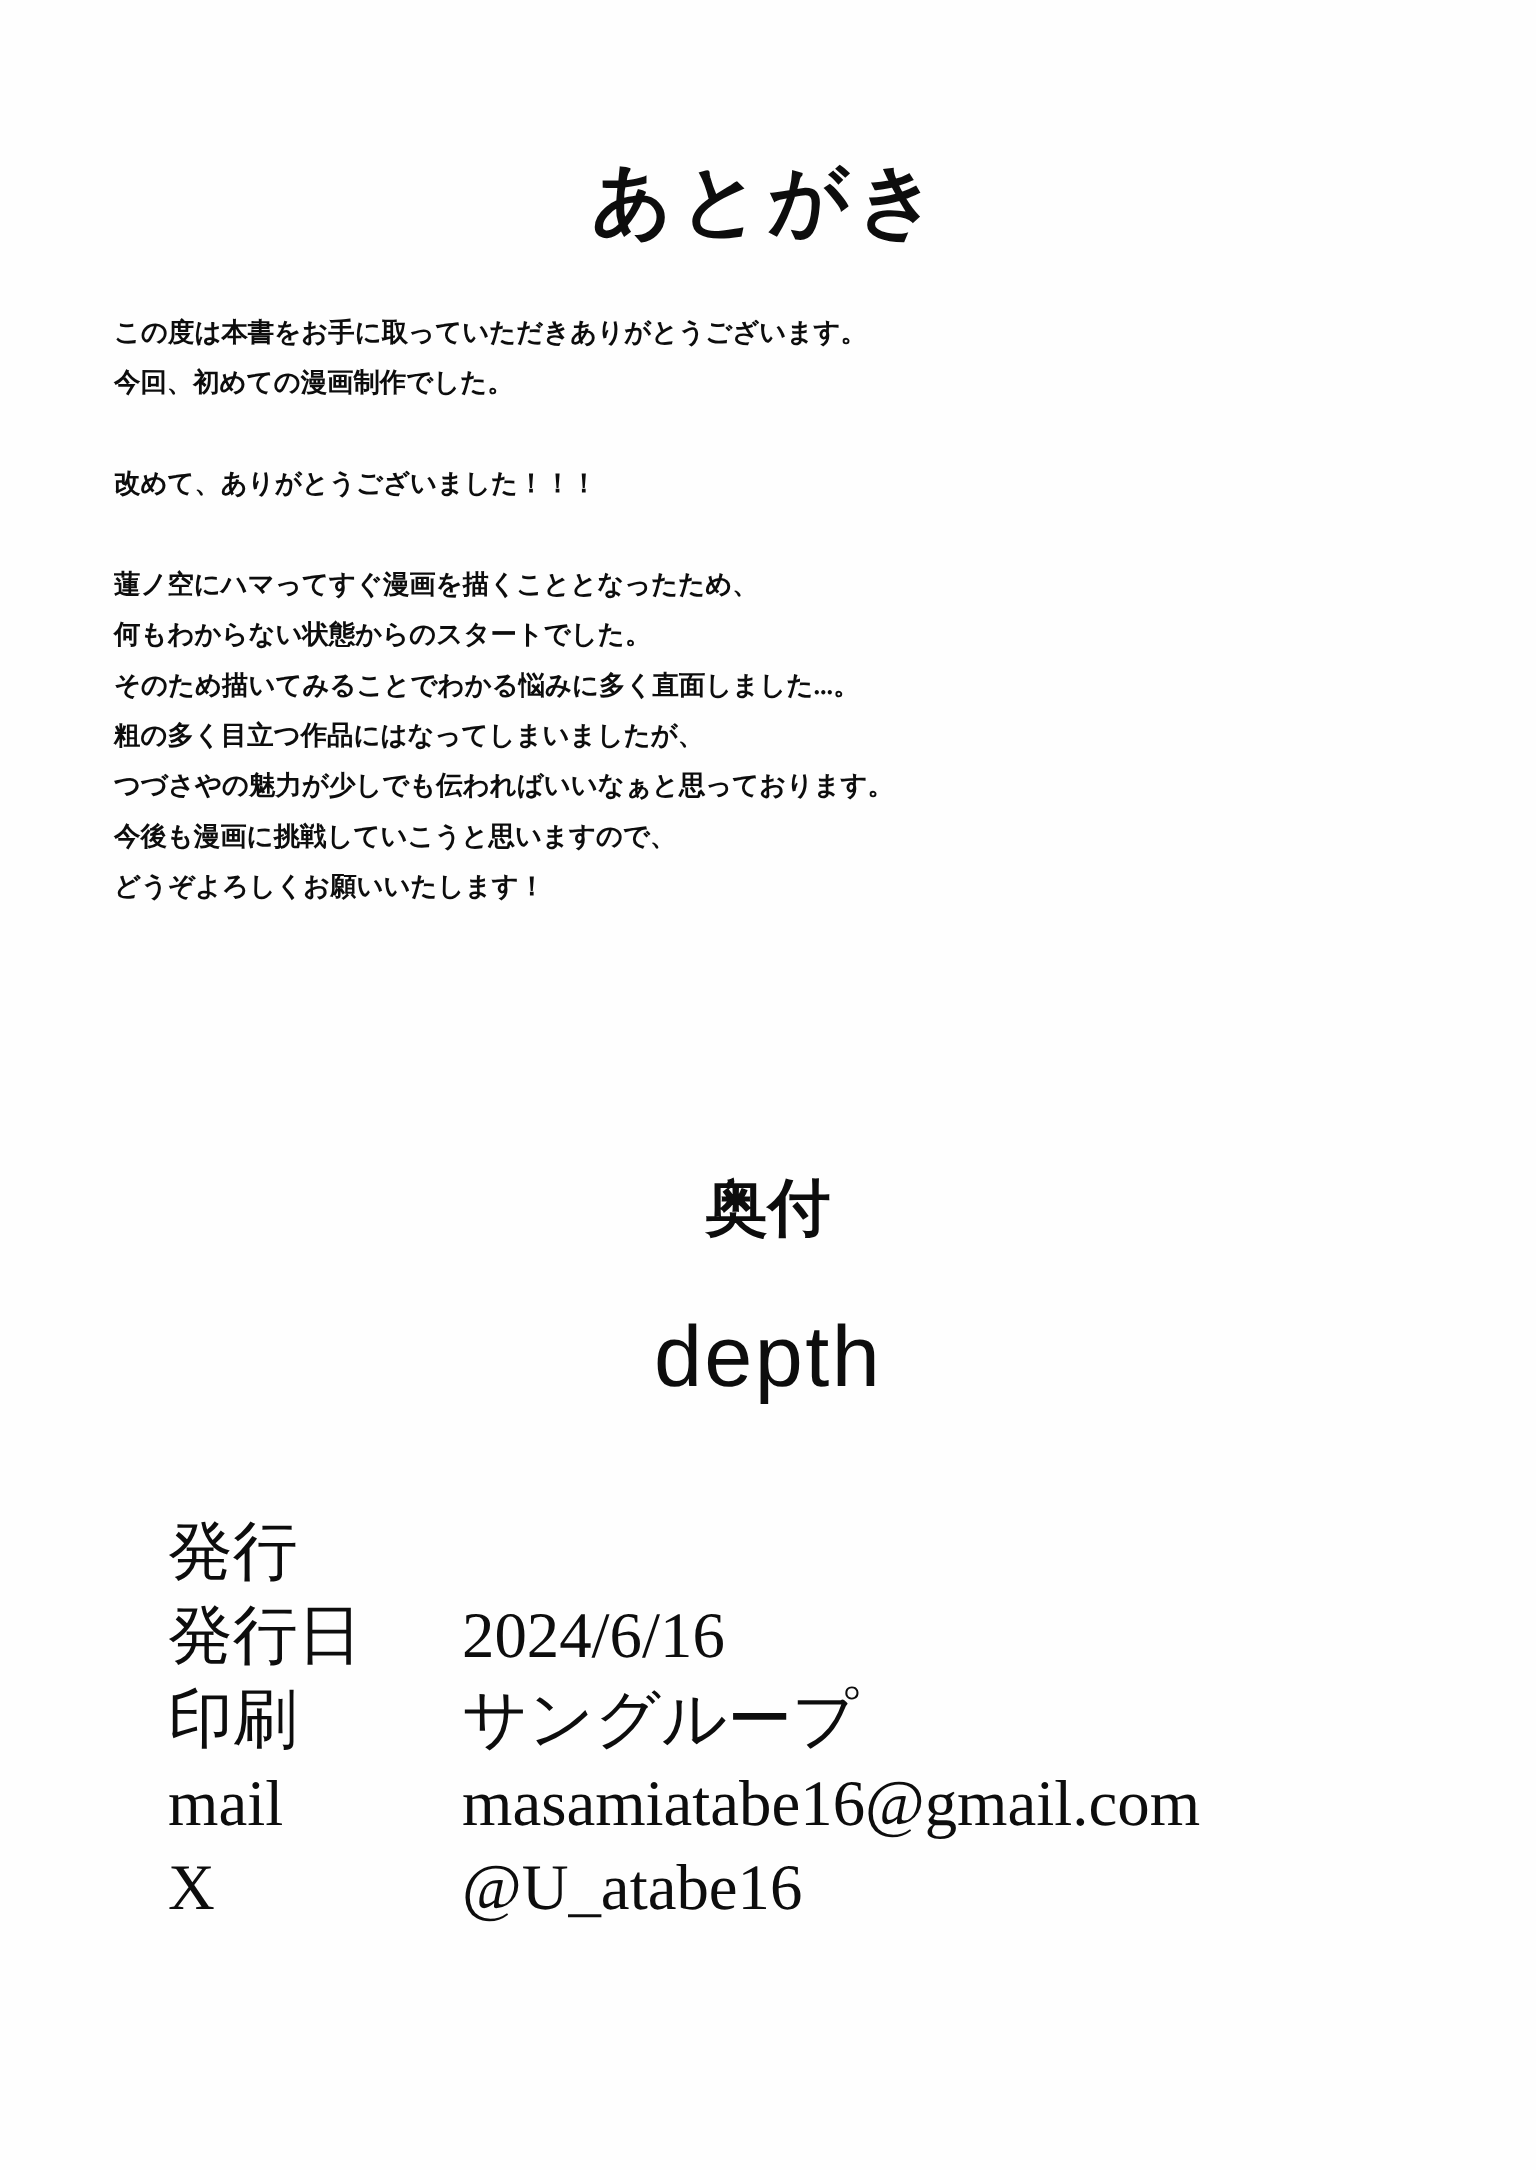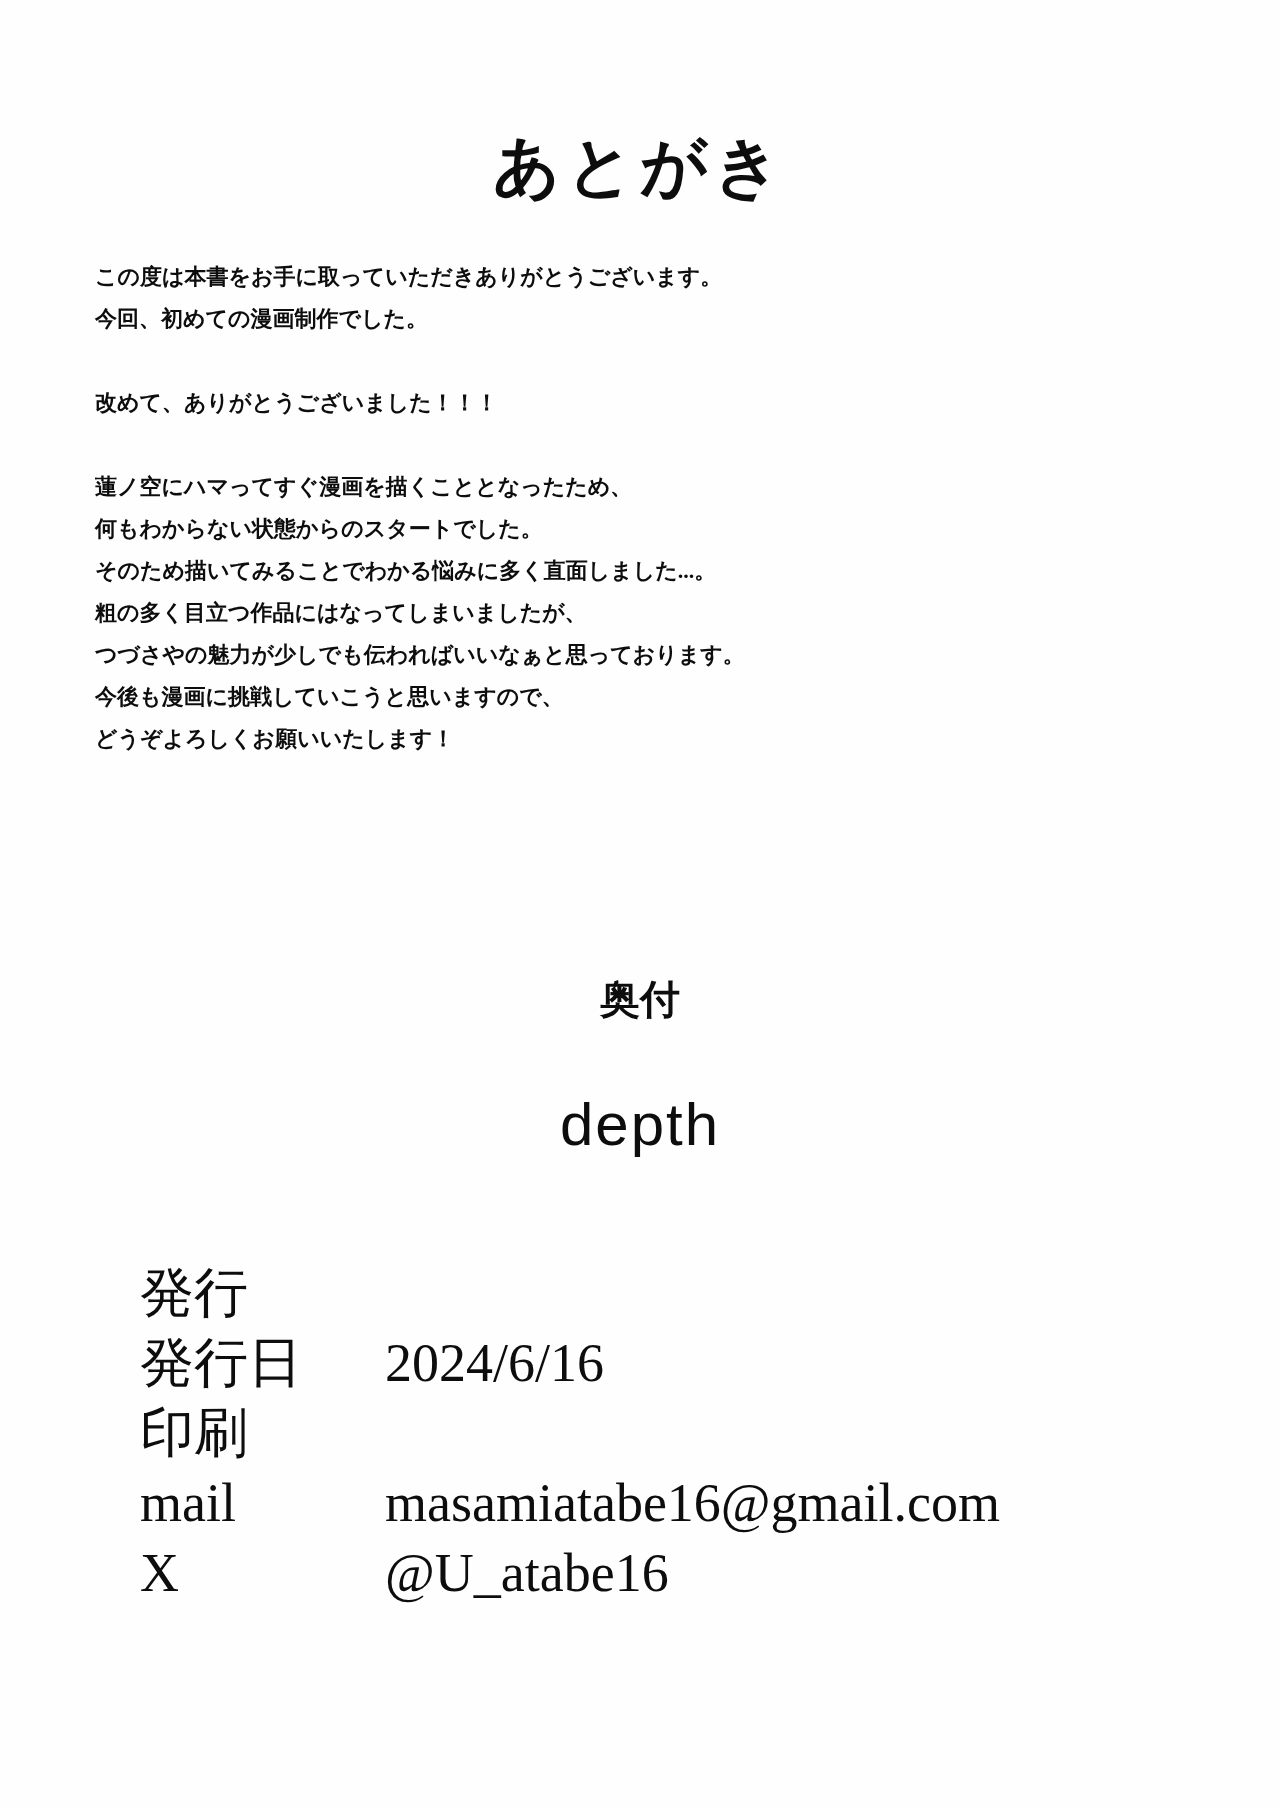--- a/index.html
+++ b/index.html
@@ -57,7 +57,7 @@
     width: 100%;
     margin: 0;
     text-align: center;
-    font-size: 40px;
+    font-size: 52px;
     font-weight: 600;
     font-family: "Liberation Sans", "DejaVu Sans", sans-serif;
   }

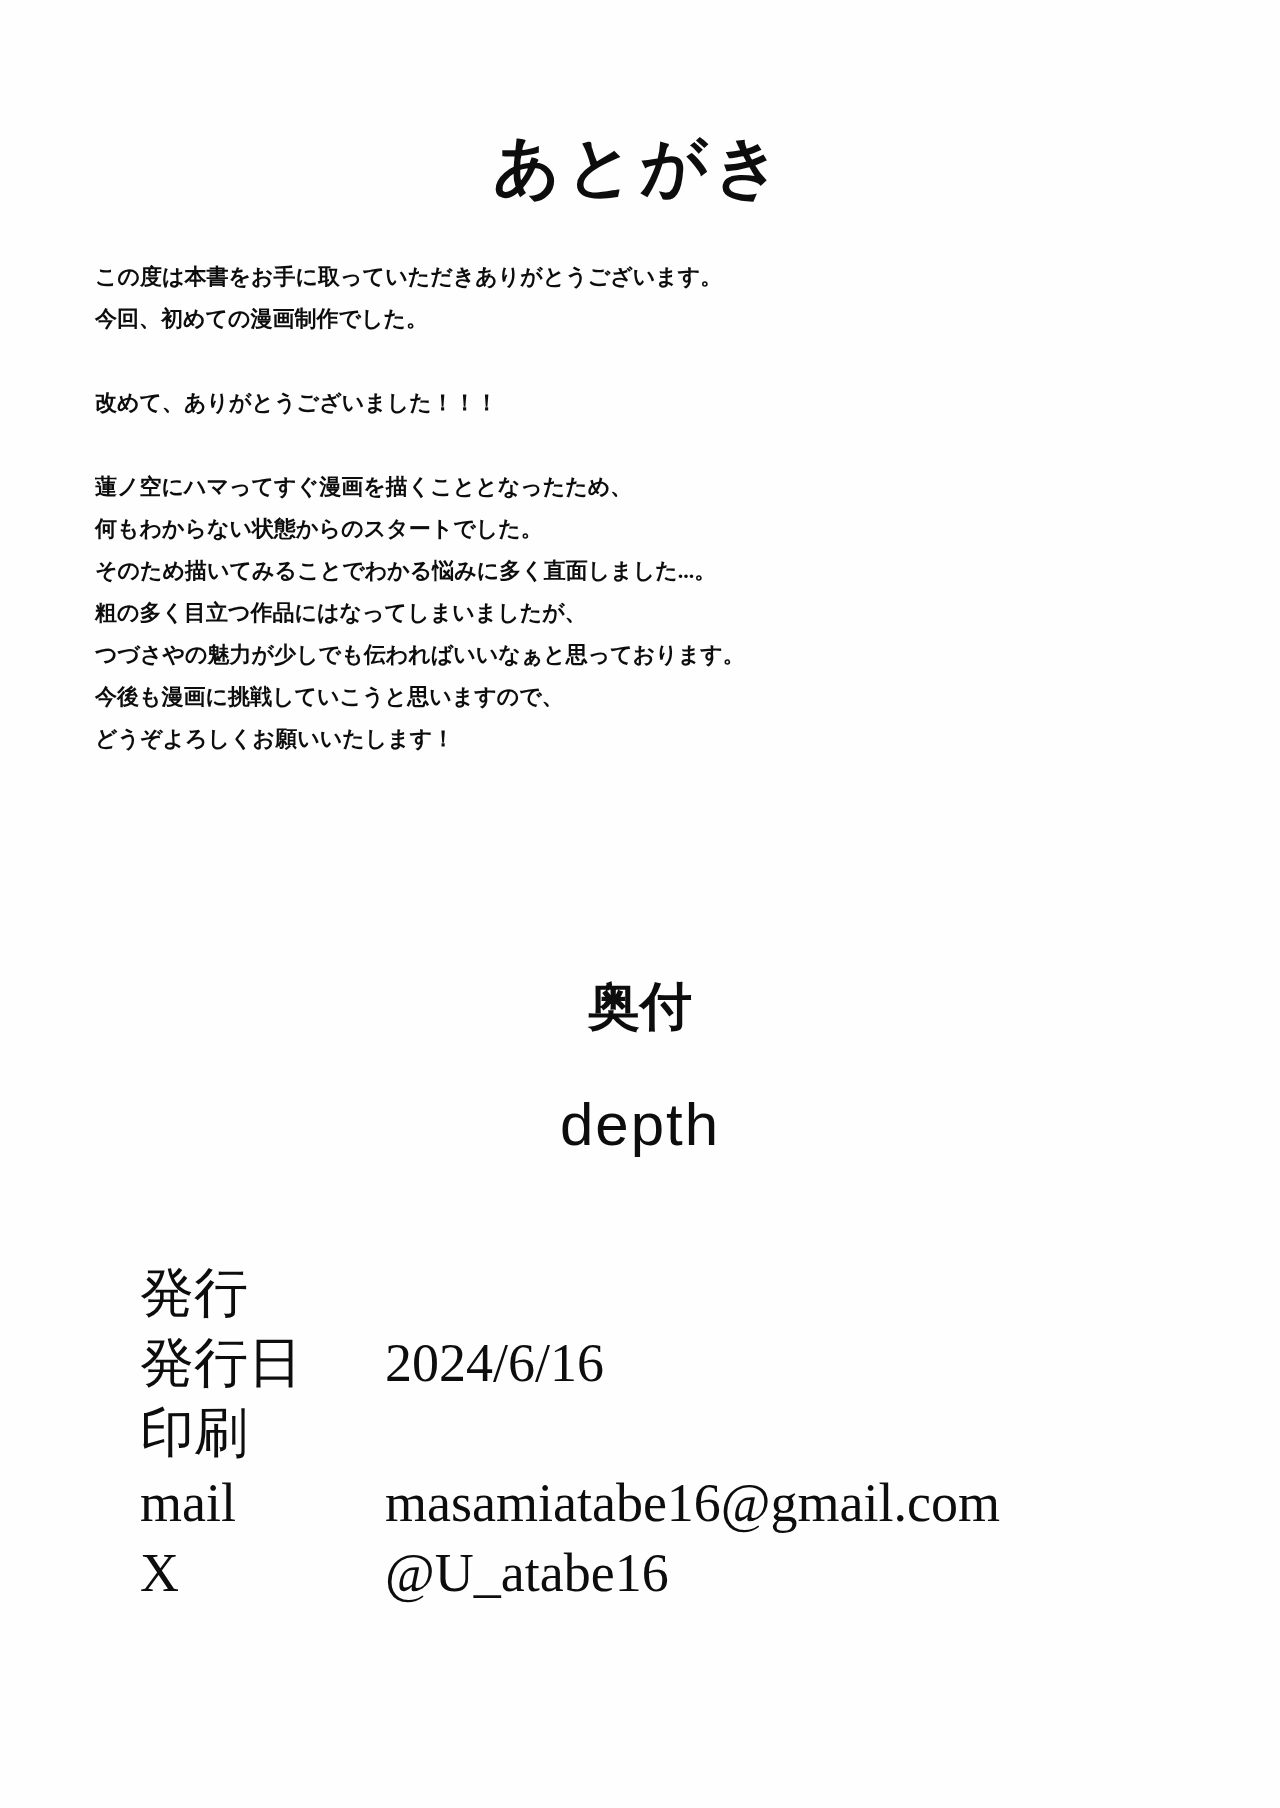--- a/index.html
+++ b/index.html
@@ -67,7 +67,7 @@
     left: 0;
     width: 100%;
     text-align: center;
-    font-size: 60px;
+    font-size: 72px;
     font-weight: 500;
     letter-spacing: 2px;
     font-family: "Liberation Sans", "DejaVu Sans", sans-serif;

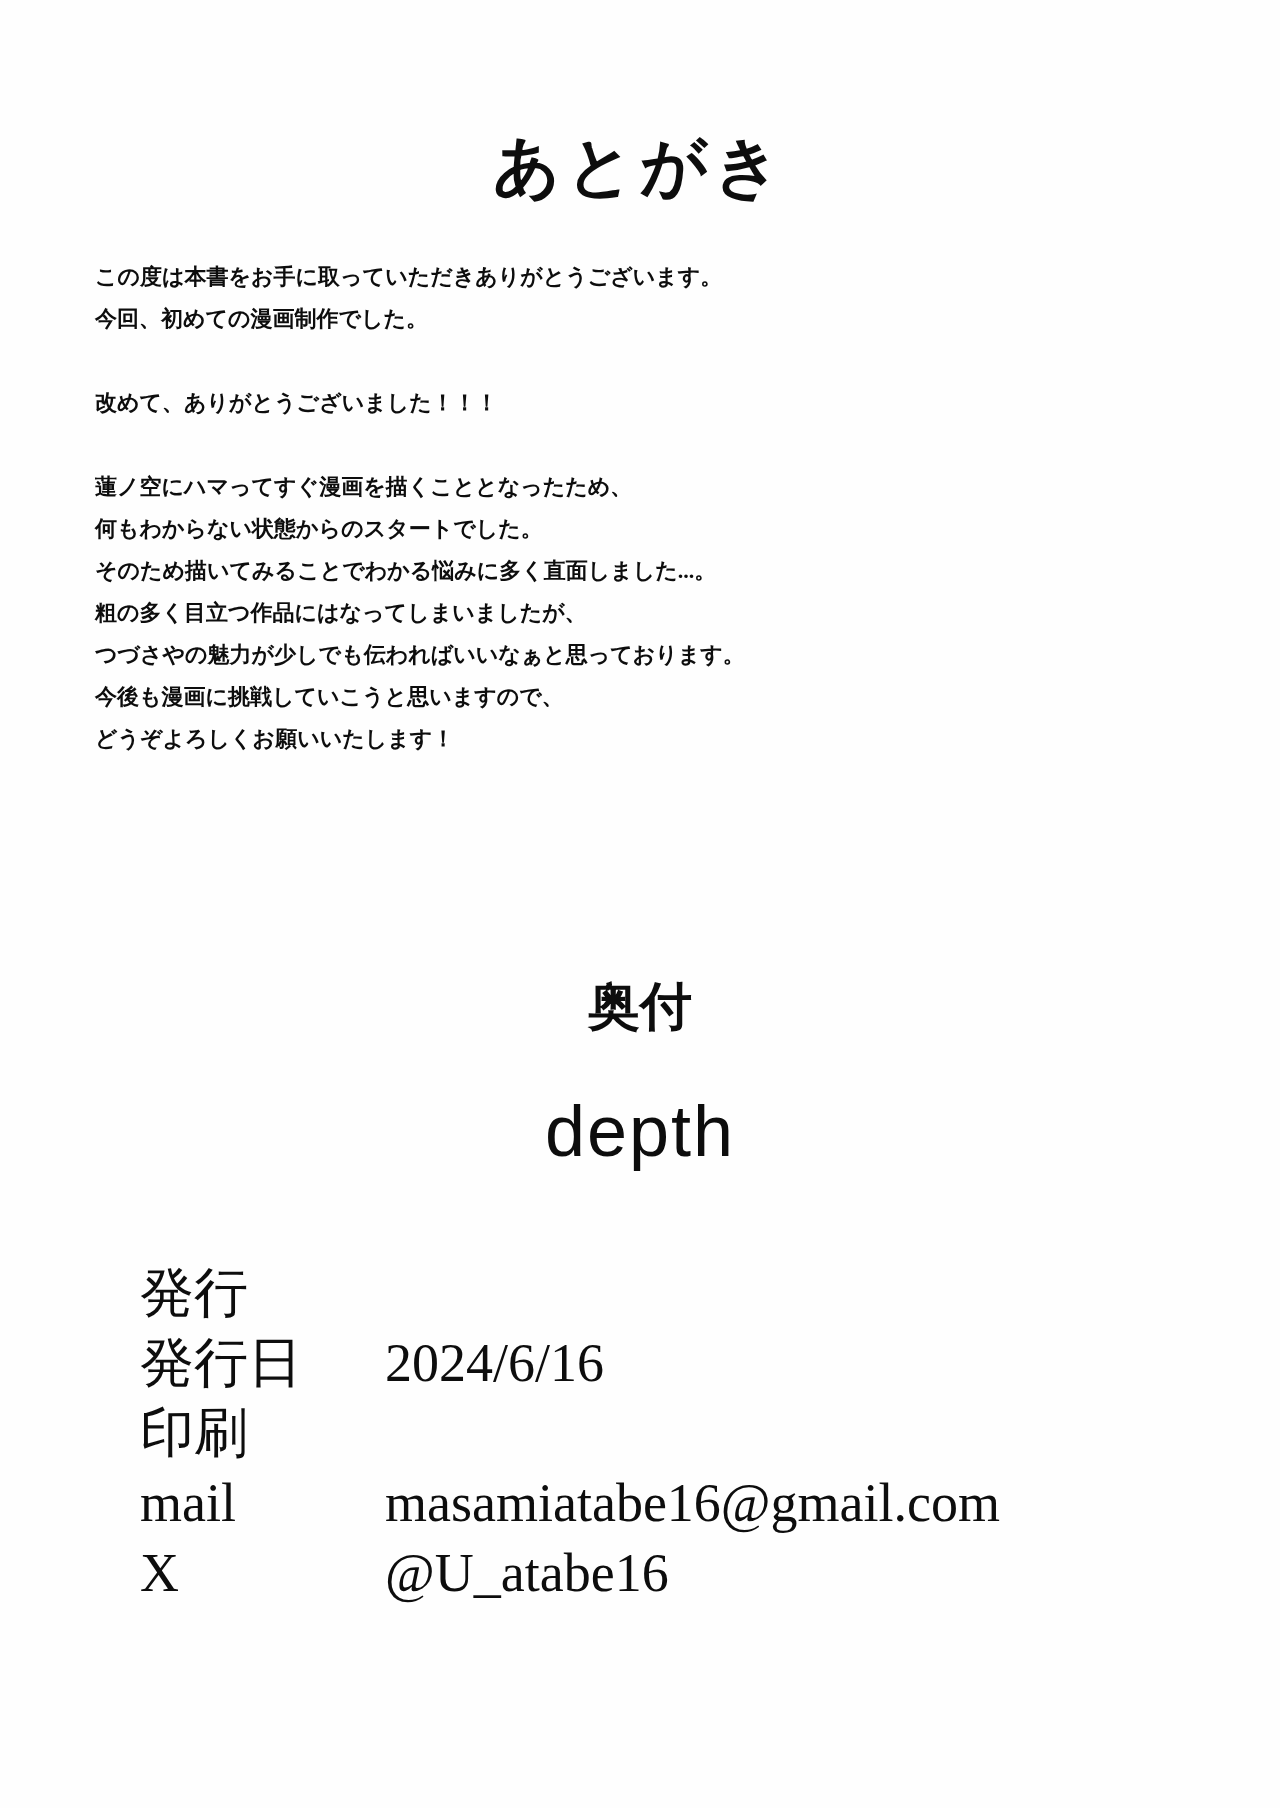--- a/index.html
+++ b/index.html
@@ -142,6 +142,7 @@
 
     <div class="colophon-row">
       <span class="colophon-label">印刷</span>
+      <span class="colophon-value">サングループ</span>
     </div>
 
     <div class="colophon-row">

